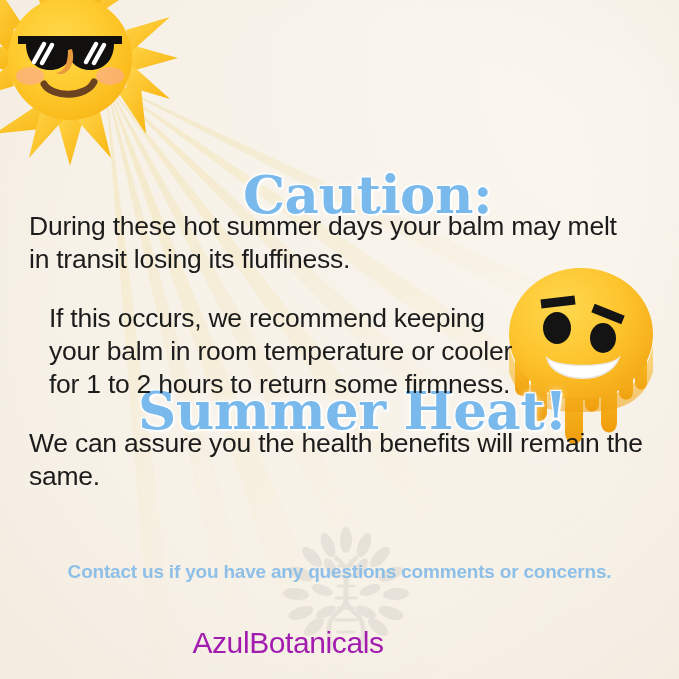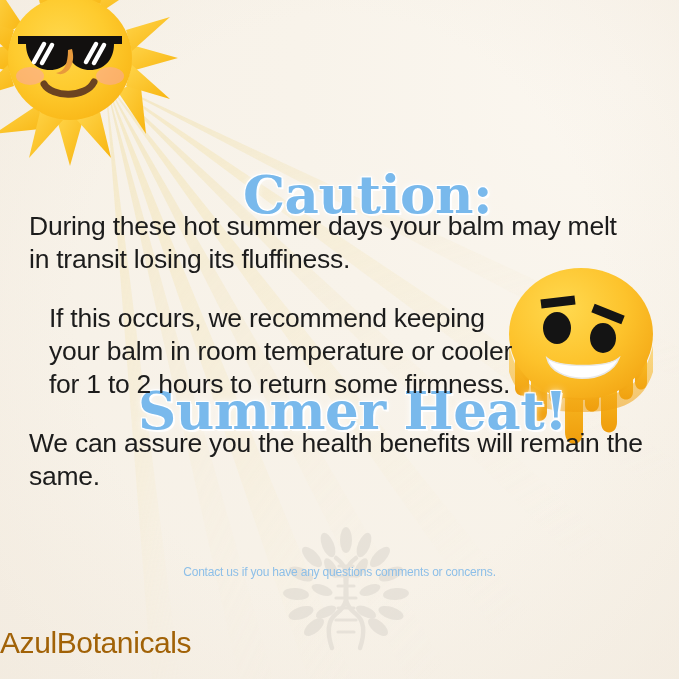--- a/index.html
+++ b/index.html
@@ -117,9 +117,9 @@
     top: 560px;
     width: 679px;
     text-align: center;
-    font-size: 12px;
+    font-size: 19px;
     line-height: 24px;
-    font-weight: 400;
+    font-weight: 700;
     color: #8dbfe8;
     letter-spacing: -0.2px;
   }

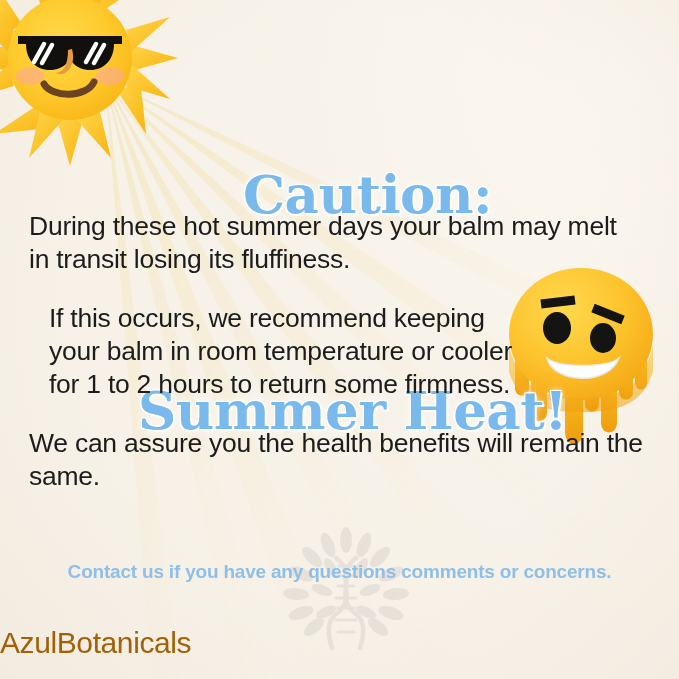--- a/index.html
+++ b/index.html
@@ -130,10 +130,10 @@
     left: 0;
     top: 624px;
     width: 576px;
-    text-align: left;
+    text-align: center;
     font-size: 30px;
     line-height: 38px;
-    color: #a16207;
+    color: #a21caf;
     letter-spacing: -0.4px;
     font-weight: 400;
   }

